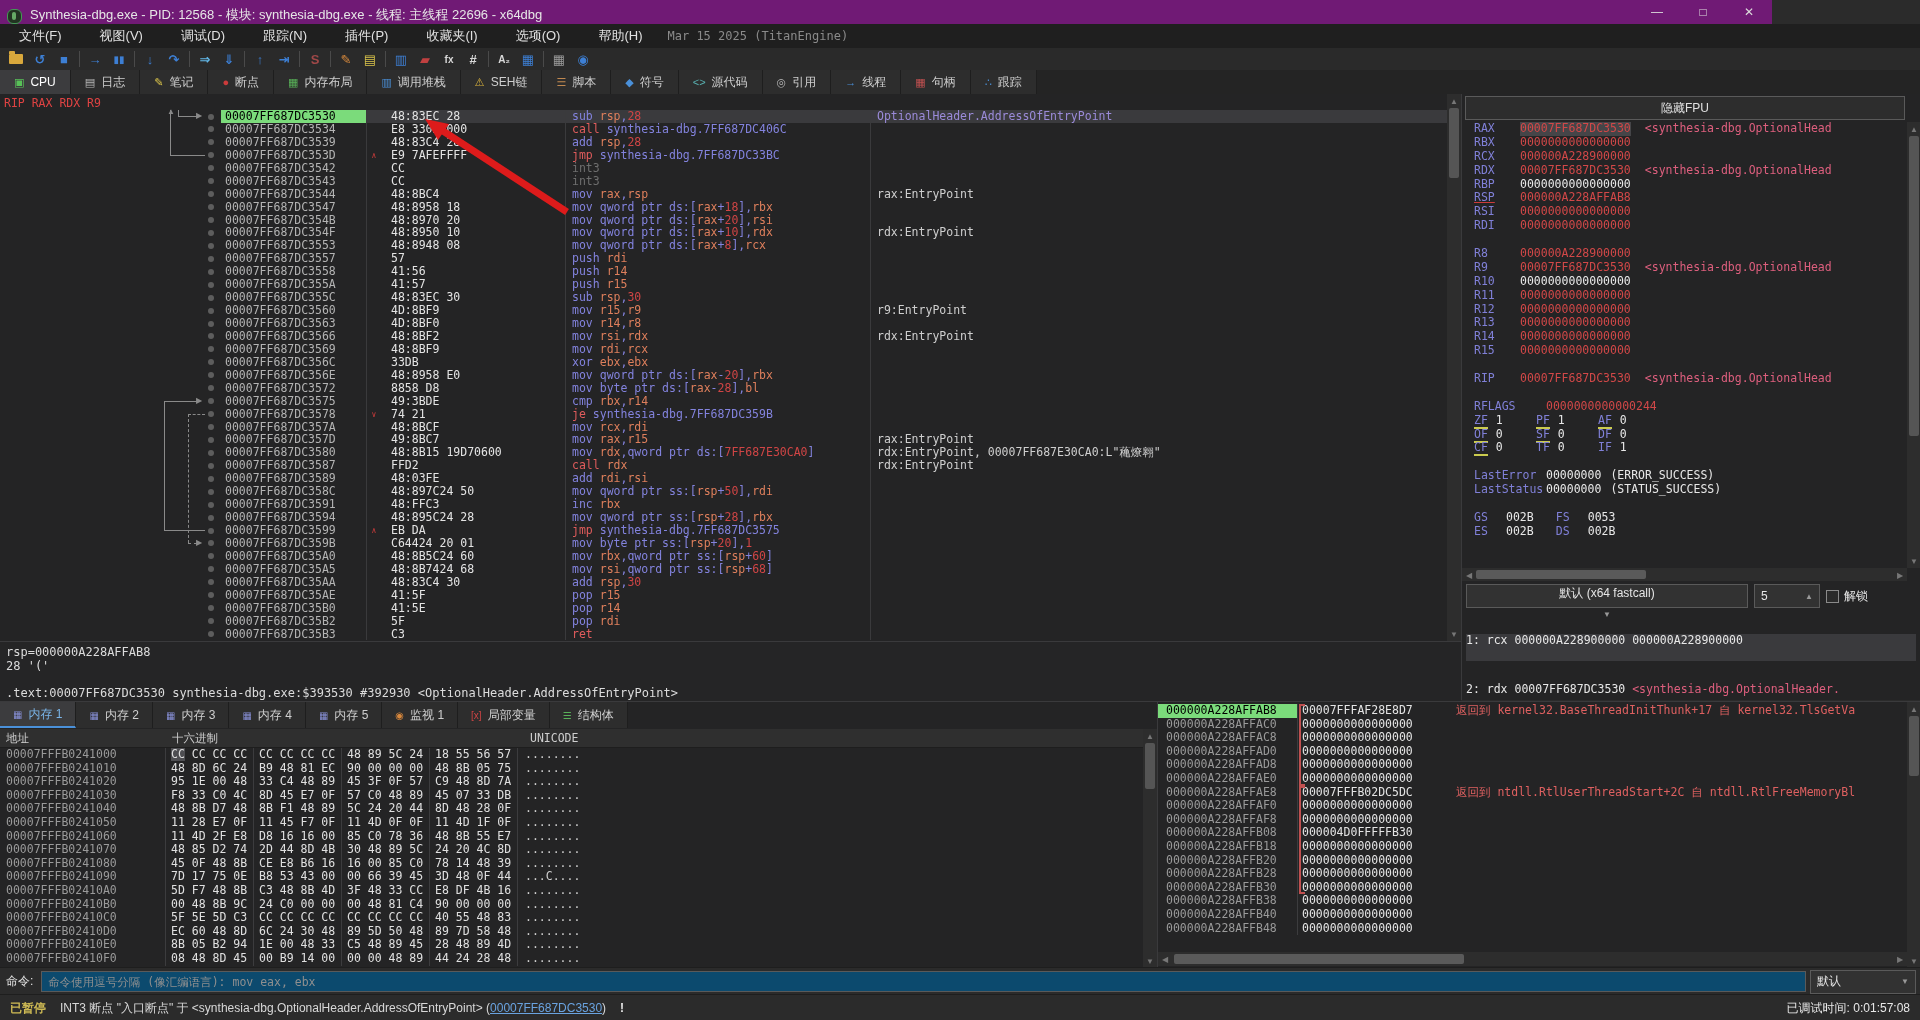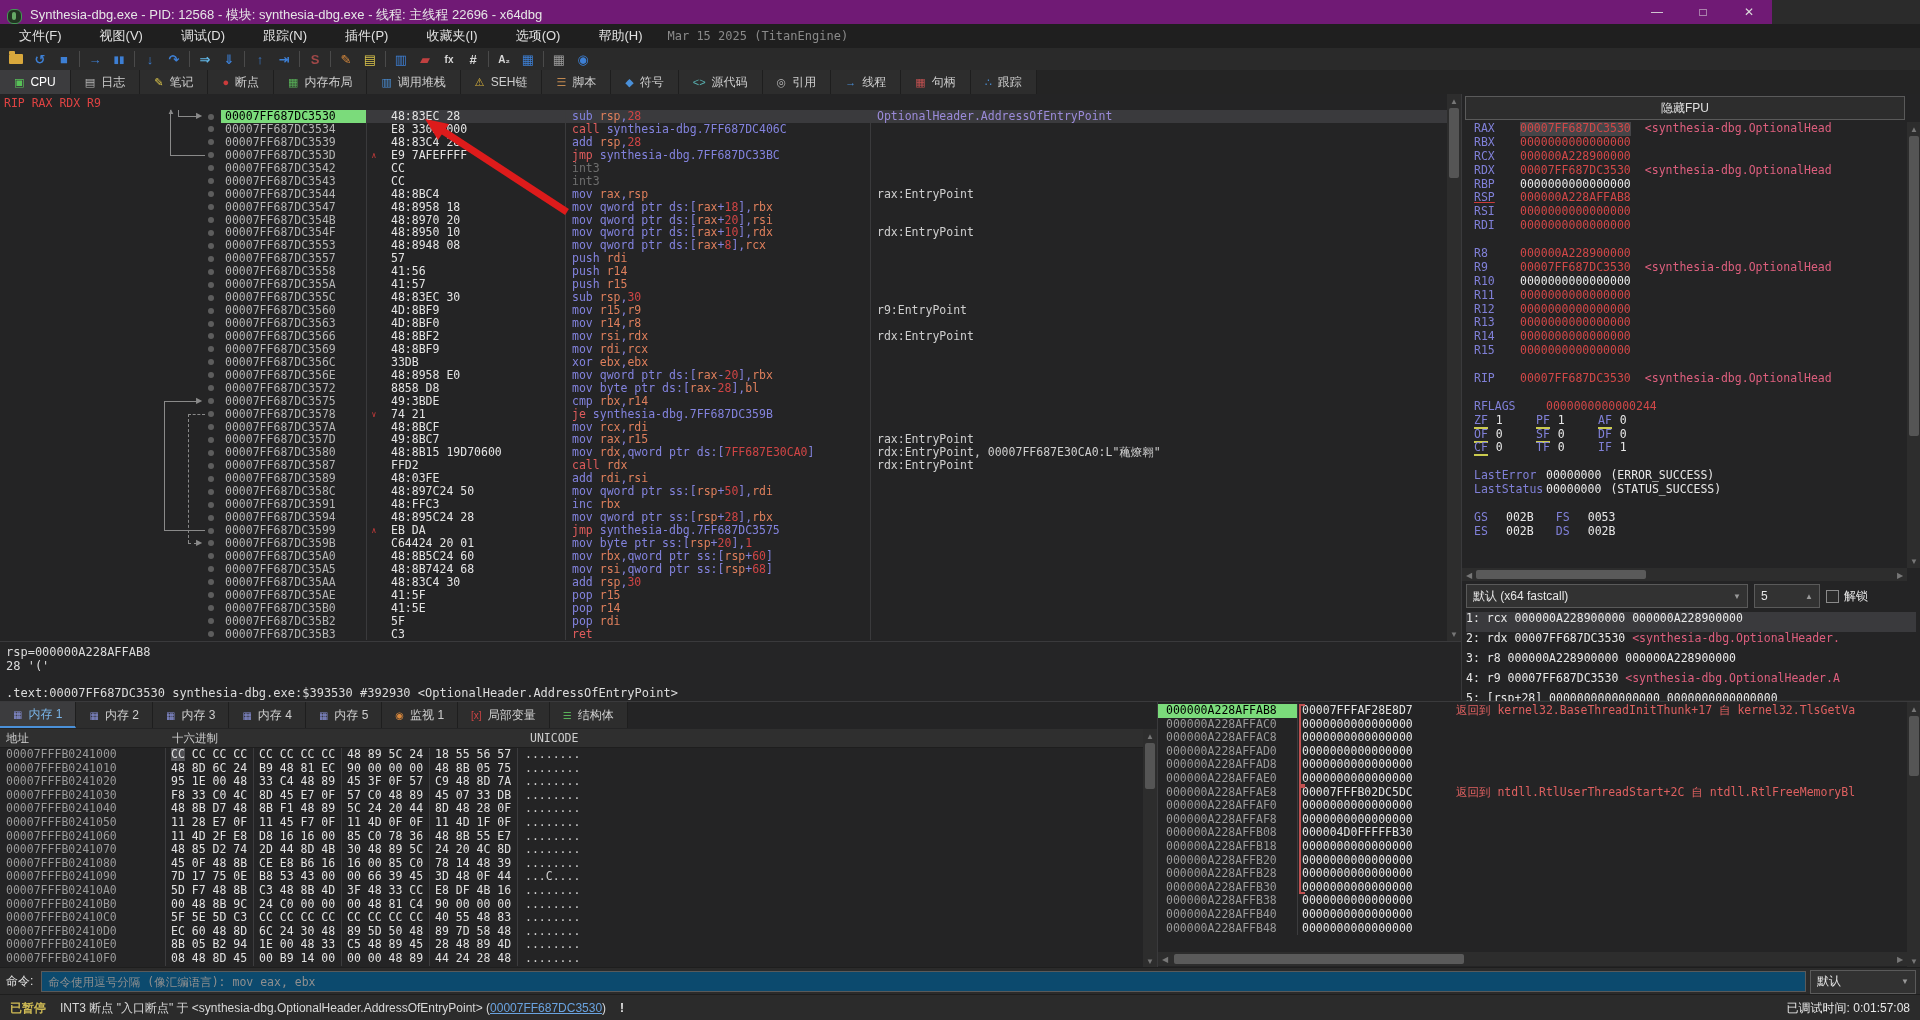--- a/index.html
+++ b/index.html
@@ -76,7 +76,7 @@
   
   #fastcall{position:absolute;left:0;top:489px;width:459px;height:26px;display:flex;align-items:center;gap:6px;padding-left:4px;}
   .combo{height:22px;border:1px solid #5a5a5a;background:#323232;color:#e6e6e6;font-size:12px;display:flex;align-items:center;padding:0 6px;gap:8px;}
-  #cc-combo{width:268px;justify-content:space-between;}
+  #cc-combo{width:268px;justify-content:space-between;flex-direction:column;}
   #cc-count{width:52px;justify-content:space-between;}
   .carr{color:#999;font-size:8px;}
   #cc-unlock{display:flex;align-items:center;gap:5px;color:#e6e6e6;font-size:12px;}

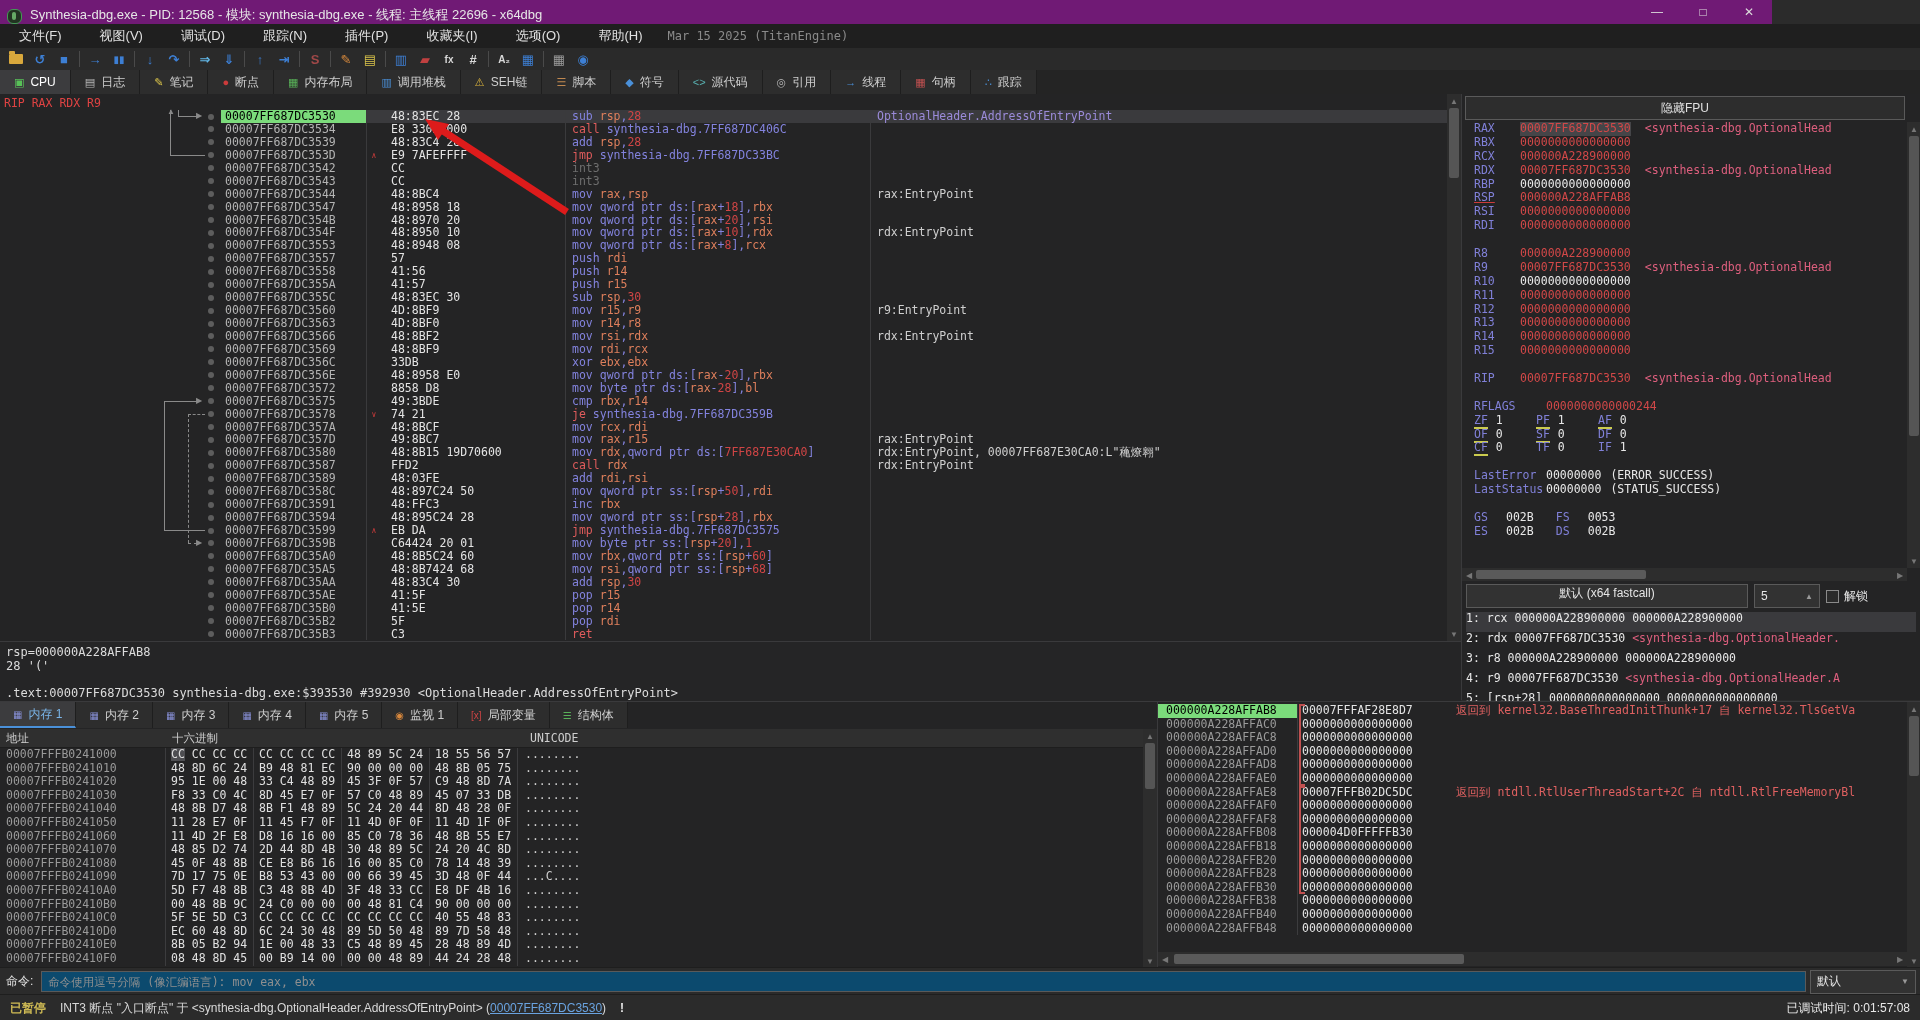--- a/index.html
+++ b/index.html
@@ -82,7 +82,7 @@
   #cc-unlock{display:flex;align-items:center;gap:5px;color:#e6e6e6;font-size:12px;}
   #cc-unlock .cb{width:11px;height:11px;border:1px solid #8a8a8a;background:#2a2a2a;}
   #args{position:absolute;left:4px;top:518px;width:450px;height:80px;font-family:"DejaVu Sans Mono",monospace;font-size:11.5px;}
-  .arow{height:20px;line-height:13.6px;color:#e8e8e8;white-space:pre;overflow:hidden;}
+  .arow{height:27px;line-height:13.6px;color:#e8e8e8;white-space:pre;overflow:hidden;margin-top:22px;}
   .arow.sel{background:#3a3a3d;}
   .asym{color:#de5f7e;}
   

